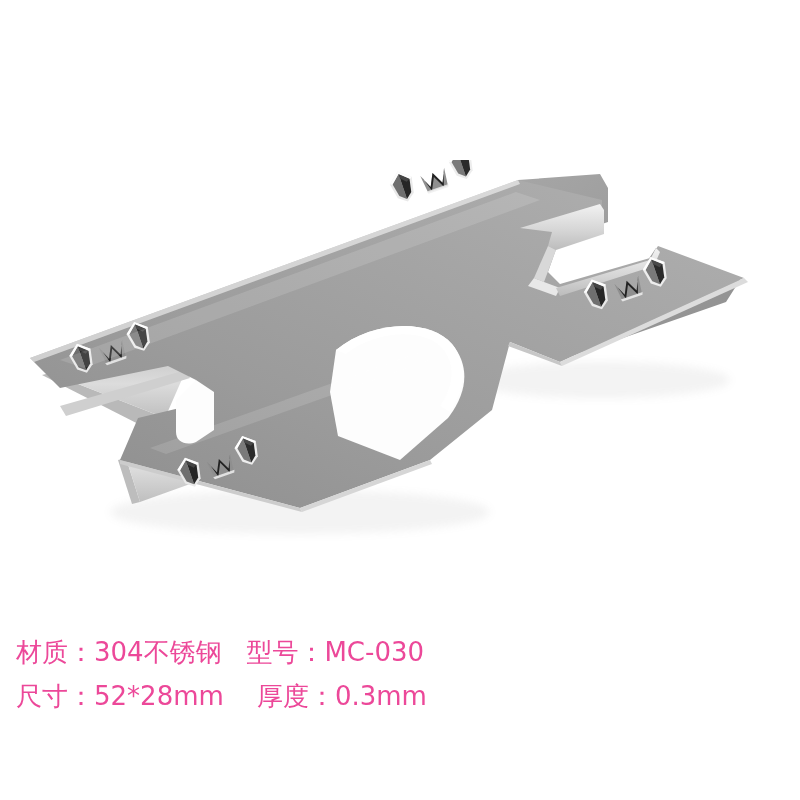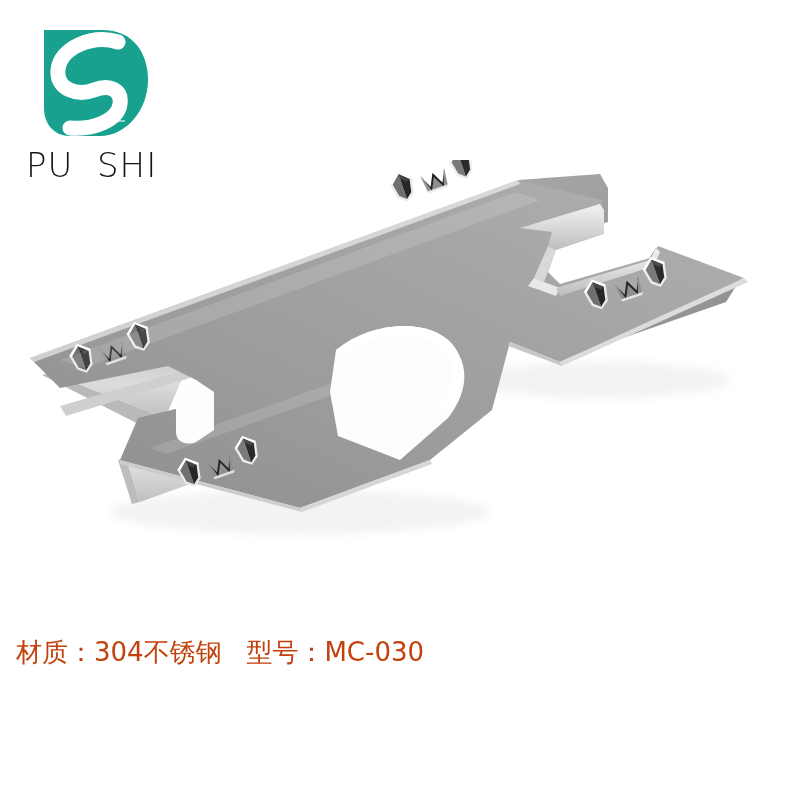--- a/index.html
+++ b/index.html
@@ -83,41 +83,6 @@
 
 <div id="page">
 
-  <div id="brand">
-
-    <div id="logo-mark">
-      <svg viewBox="0 0 120 118" width="120" height="118" xmlns="http://www.w3.org/2000/svg">
-        <defs>
-          <clipPath id="pclip">
-
-            <path d="M14,6 L72,6
-                     C 104,6 118,30 118,56
-                     C 118,86 96,112 70,112
-                     L 40,112
-                     C 24,112 14,100 14,84 Z"></path>
-          </clipPath>
-        </defs>
-        <g clip-path="url(#pclip)">
-          <rect x="0" y="0" width="120" height="118" fill="#17a18e"></rect>
-
-          <path d="M 88,18
-                   C 62,10 30,24 28,46
-                   C 26,66 48,72 64,66
-                   C 80,60 92,66 90,80
-                   C 88,96 64,106 40,104" fill="none" stroke="#ffffff" stroke-width="15" stroke-linecap="round" stroke-linejoin="round"></path>
-          <path d="M 86,24
-                   C 66,18 40,30 39,46
-                   C 38,60 54,63 66,58
-                   C 84,50 100,60 98,80
-                   C 96,102 66,114 36,110" fill="none" stroke="#17a18e" stroke-width="0"></path>
-        </g>
-
-        <rect x="85" y="96" width="10" height="2" fill="#ffffff" opacity="0.55"></rect>
-      </svg>
-    </div>
-
-    <div id="brand-name">PU  SHI</div>
-  </div>
 
   <div id="product-photo">
     <svg id="product-svg" viewBox="0 0 800 430" xmlns="http://www.w3.org/2000/svg">

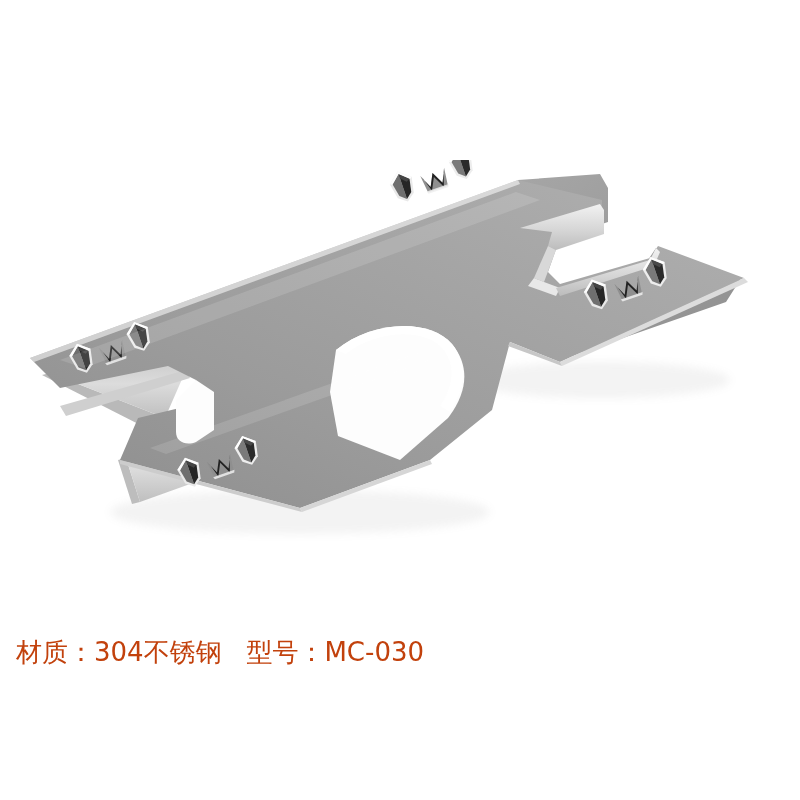--- a/index.html
+++ b/index.html
@@ -70,7 +70,7 @@
     width: 770px;
   }
   .spec-line {
-    color: #c2410c;
+    color: #ec4899;
     font-size: 26px;
     line-height: 44px;
     white-space: pre;

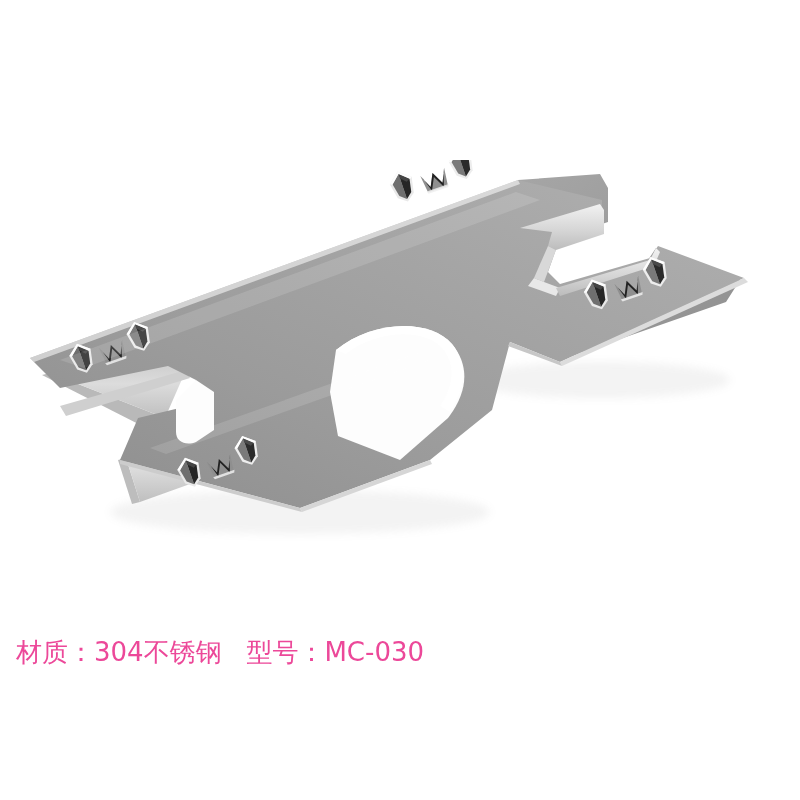--- a/index.html
+++ b/index.html
@@ -279,6 +279,7 @@
 
   <div id="spec-block">
     <div class="spec-line">材质：304不锈钢   型号：MC-030</div>
+    <div class="spec-line">尺寸：52*28mm    厚度：0.3mm</div>
   </div>
 
 </div>

